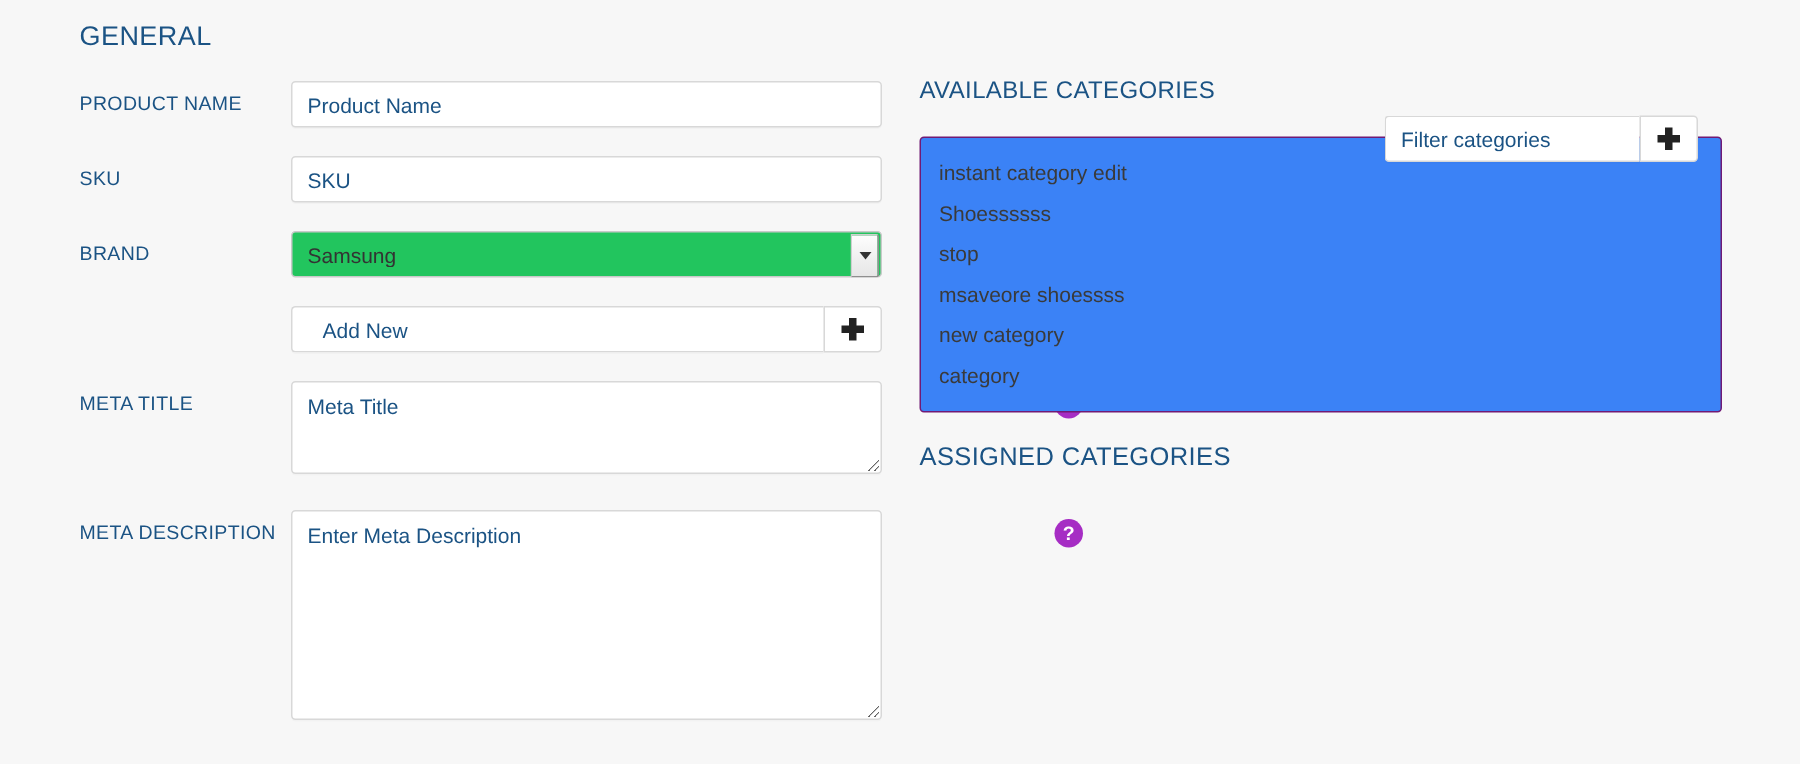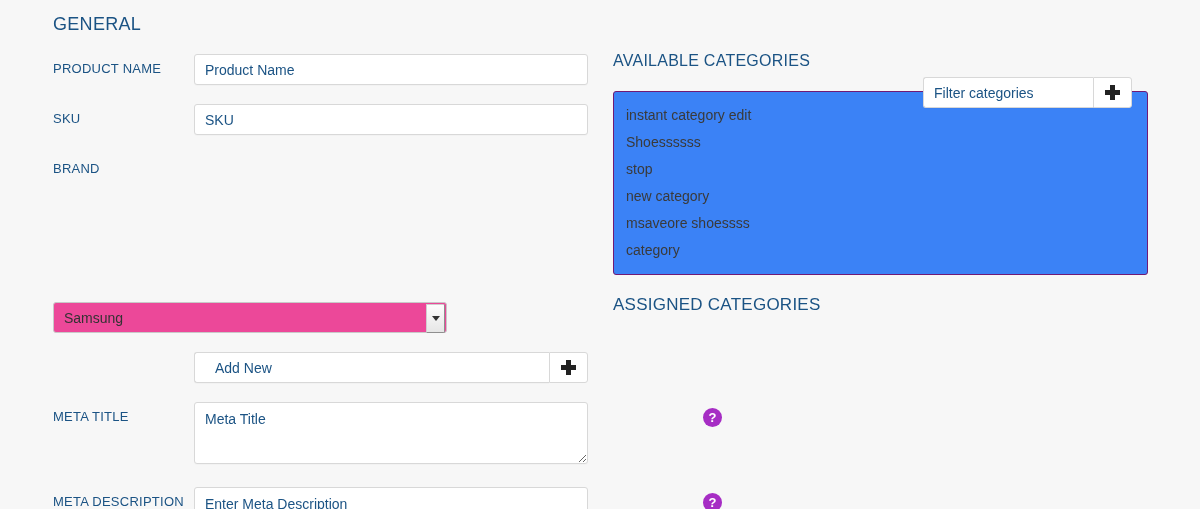--- a/index.html
+++ b/index.html
@@ -282,7 +282,7 @@
       </div>
     </div>
 
-    <div class="field-row" style="margin-bottom:11px;flex-direction:column;">
+    <div class="field-row" style="margin-bottom:11px;">
       <div class="field-label">BRAND</div>
       <div class="field-control">
         <div class="select-wrap">

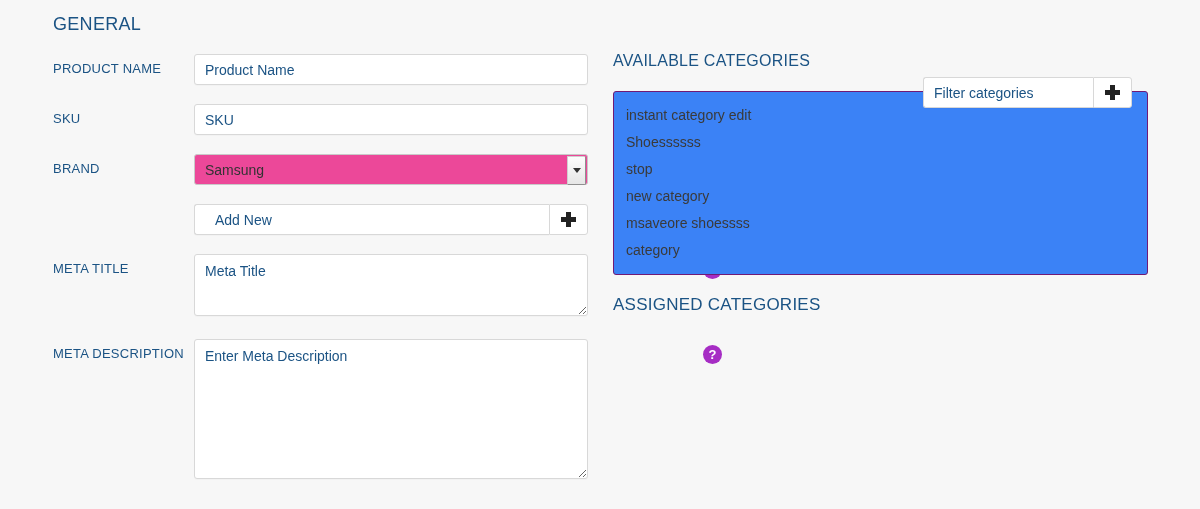--- a/index.html
+++ b/index.html
@@ -91,7 +91,7 @@
     font-family: "Liberation Sans", sans-serif;
     font-size: 14px;
     color: #333333;
-    background: #ec4899;
+    background: #22c55e;
     border: 1px solid #c9c9c9;
     border-radius: 3px;
     padding: 4px 26px 4px 10px;

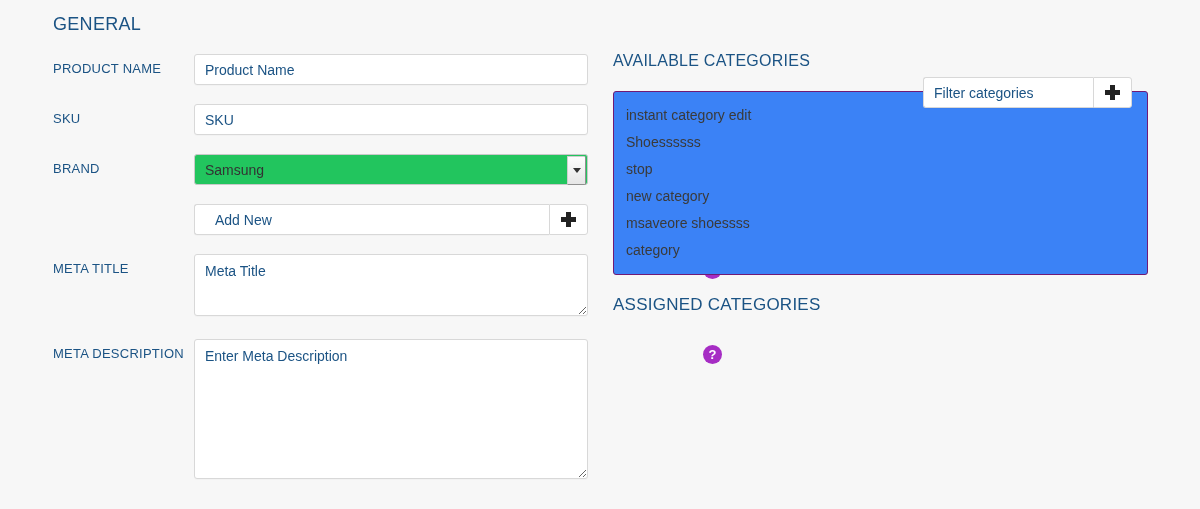--- a/index.html
+++ b/index.html
@@ -343,8 +343,8 @@
       <div class="cat-item">instant category edit</div>
       <div class="cat-item">Shoessssss</div>
       <div class="cat-item">stop</div>
+      <div class="cat-item">msaveore shoessss</div>
       <div class="cat-item">new category</div>
-      <div class="cat-item">msaveore shoessss</div>
       <div class="cat-item">category</div>
     </div>
 

